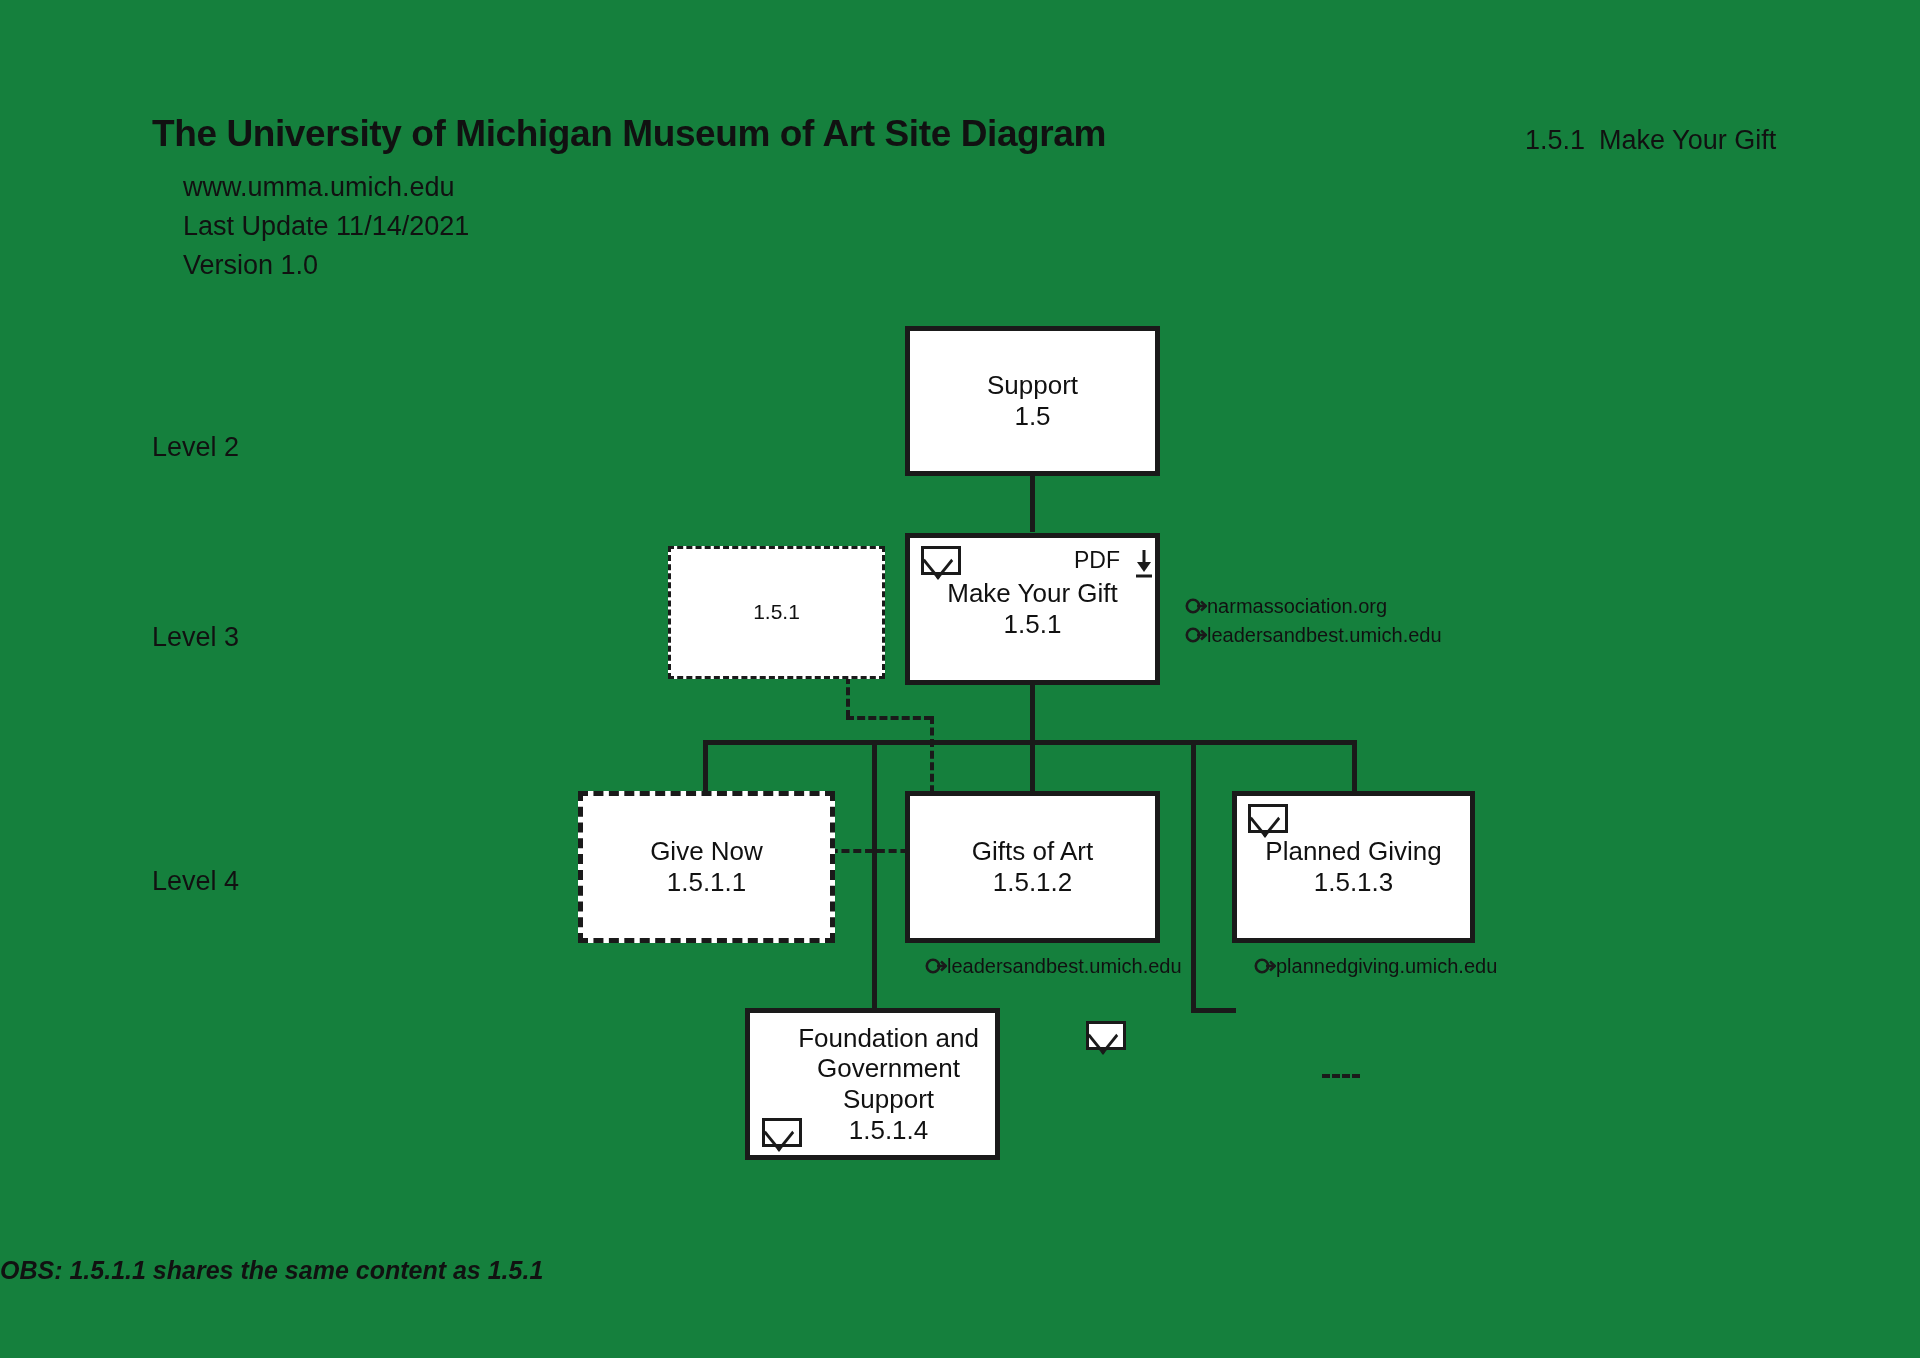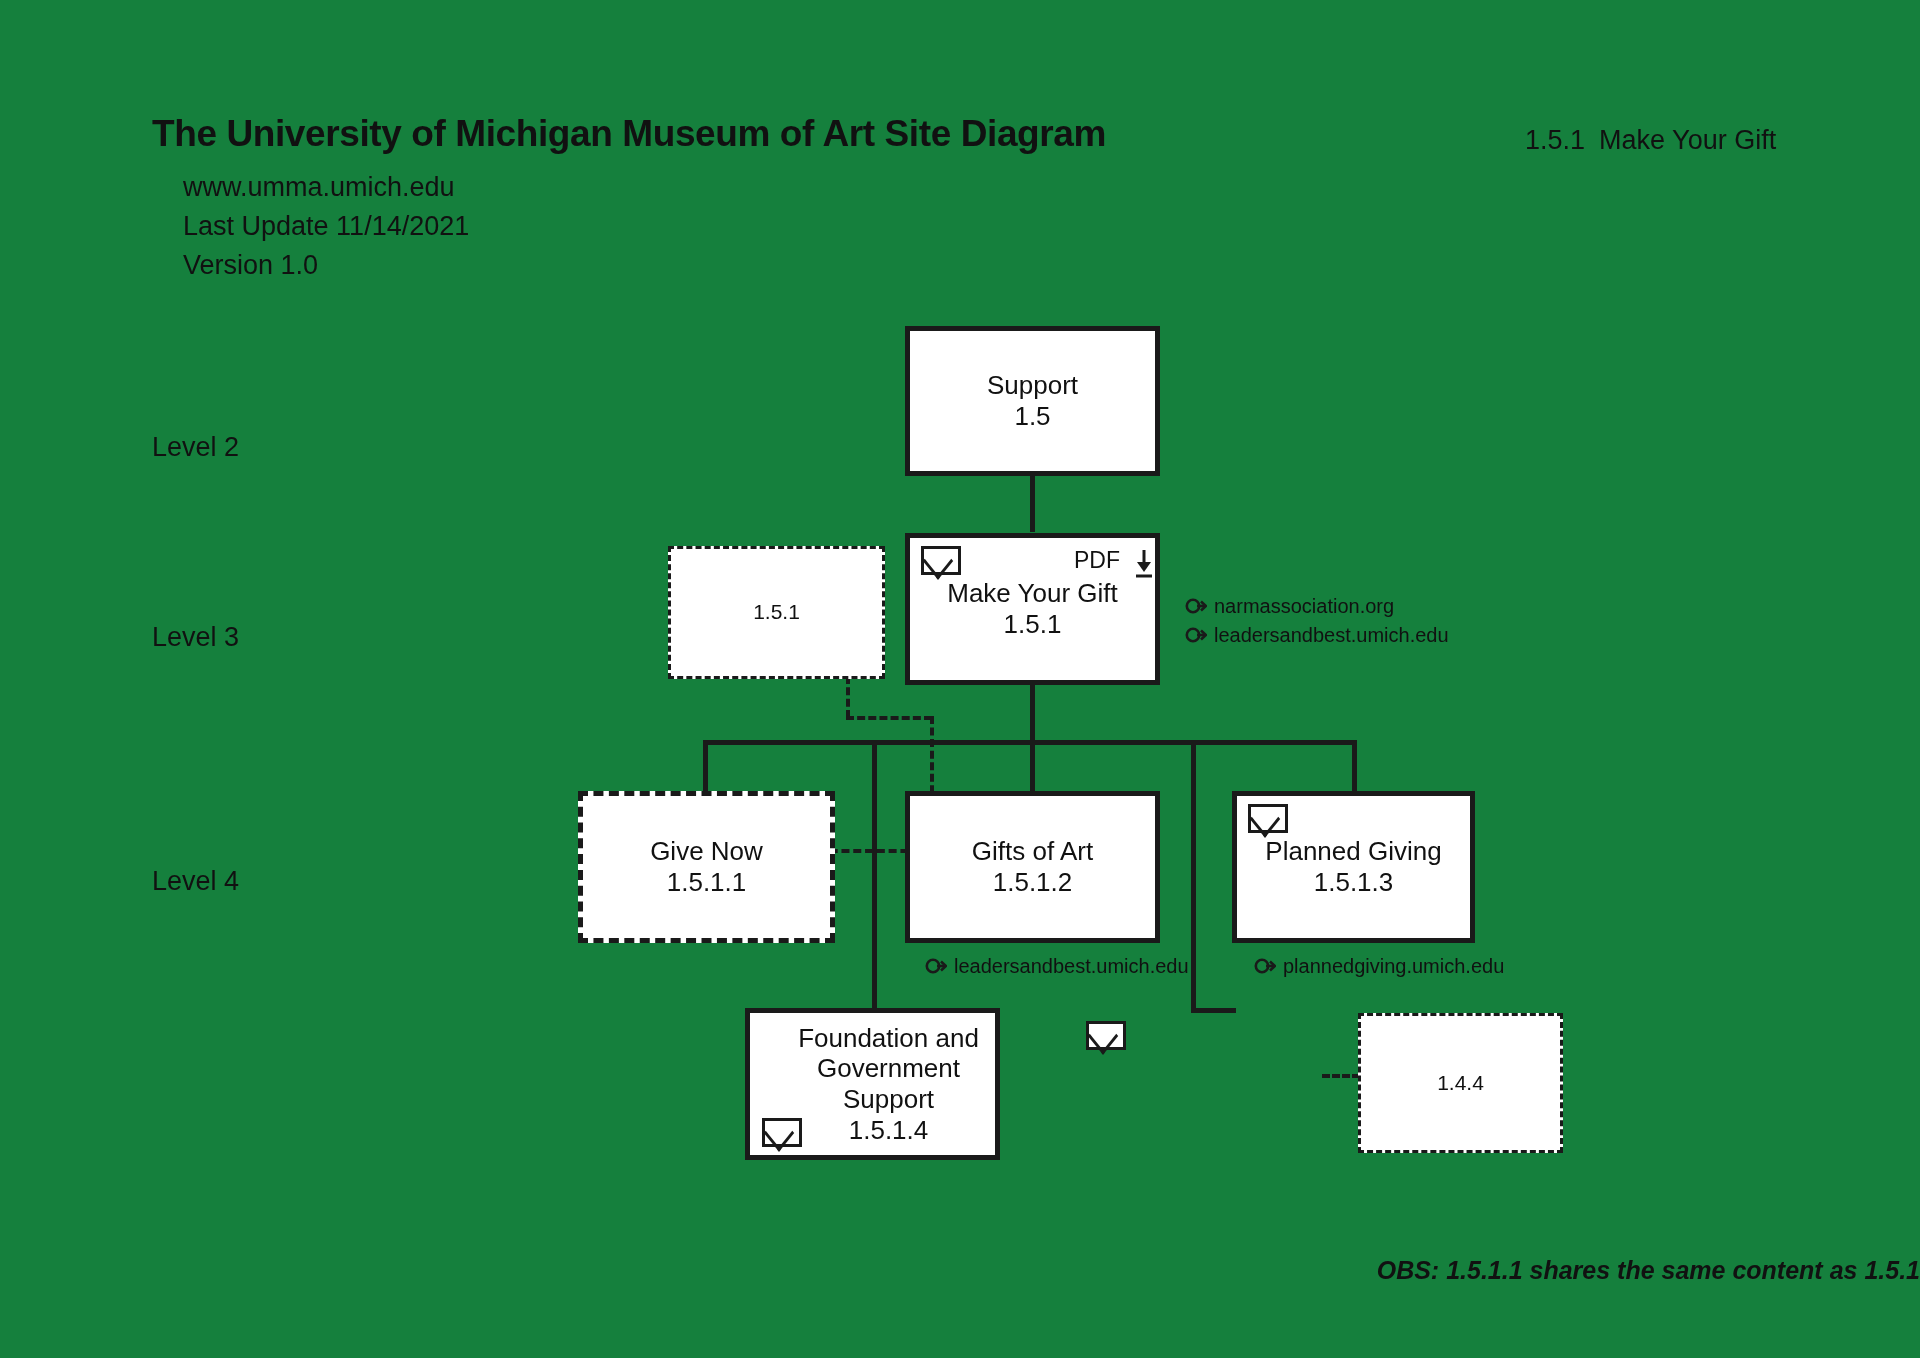--- a/index.html
+++ b/index.html
@@ -133,7 +133,6 @@
     position: absolute;
     display: flex;
     align-items: center;
-    gap: 7px;
     font-size: 20px;
     white-space: nowrap;
     z-index: 6;

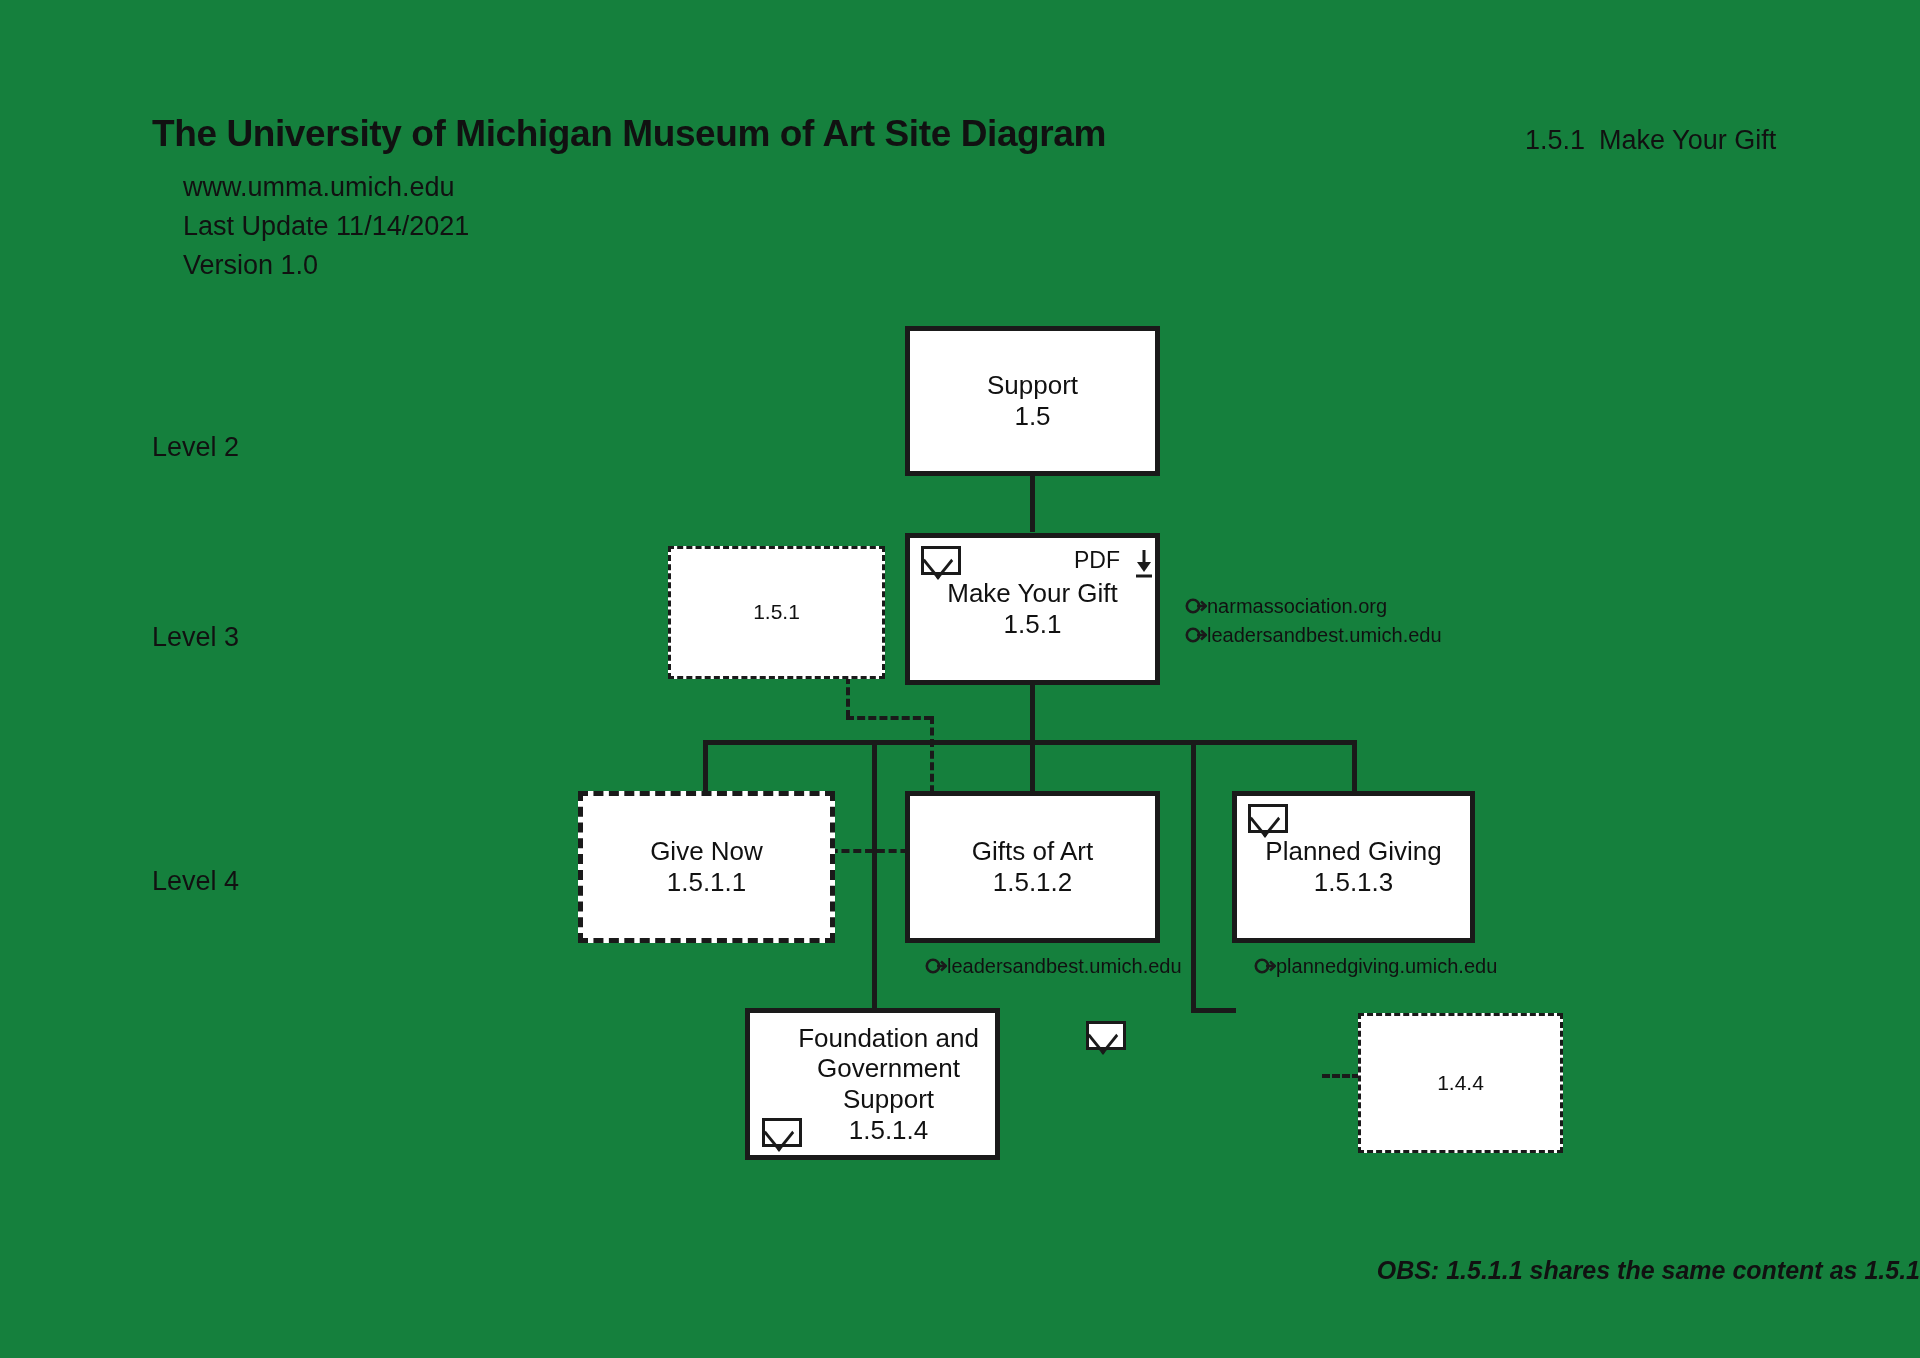--- a/index.html
+++ b/index.html
@@ -288,9 +288,6 @@
 
   <div class="env-icon" style="left:1086px; top:1021px;"></div>
 
-  <div class="node dashed-thin ref" style="left:1358px; top:1013px; width:205px; height:140px;">
-    <div class="id">1.4.4</div>
-  </div>
 
   <div class="obs-note">OBS:  1.5.1.1 shares the same content as 1.5.1</div>
 

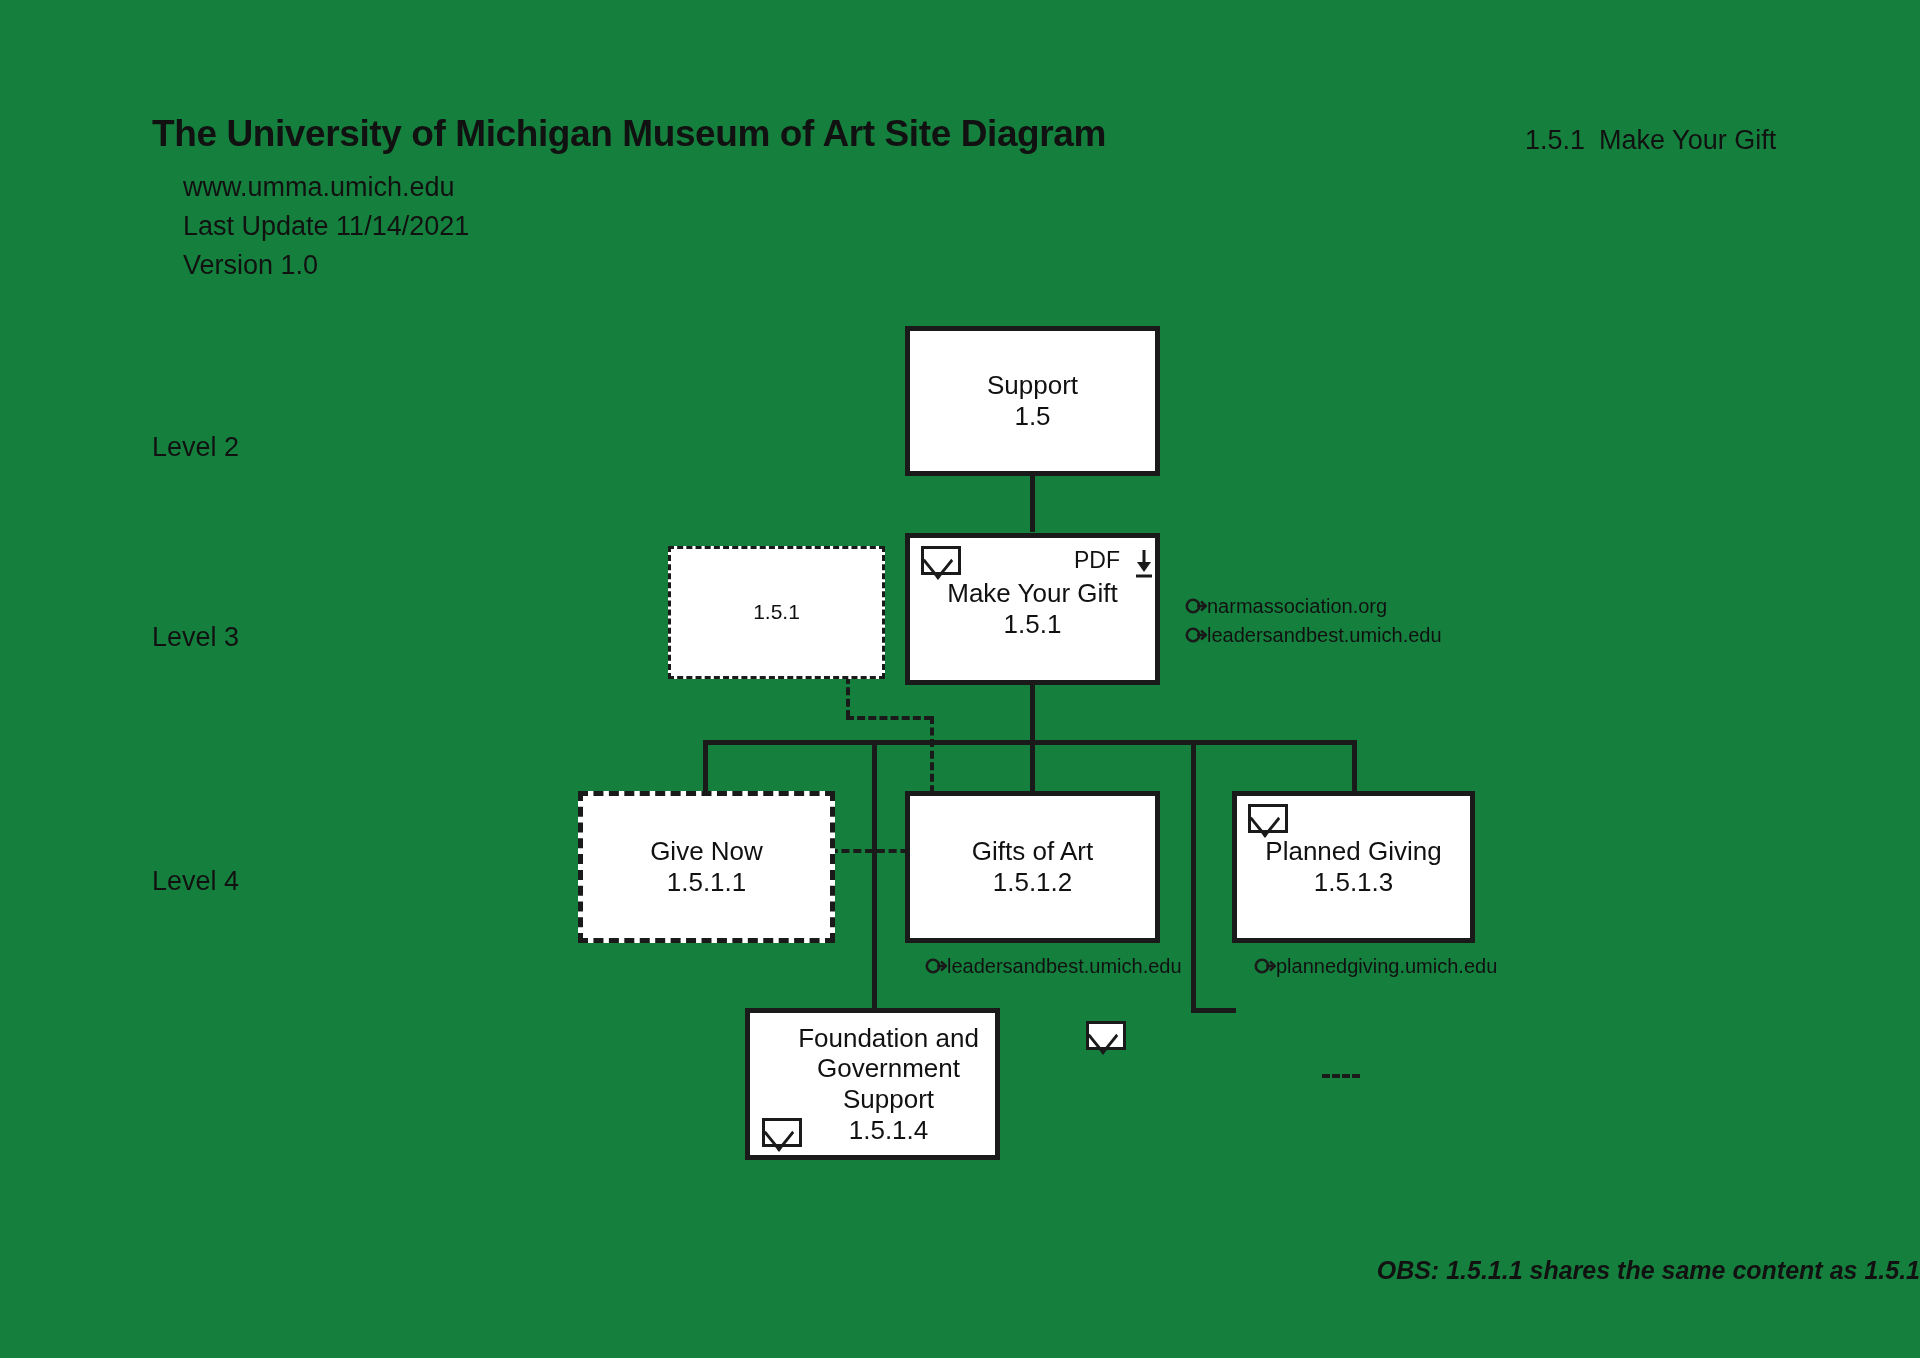--- a/index.html
+++ b/index.html
@@ -161,7 +161,7 @@
     left: 0;
     right: 0;
     top: 1256px;
-    text-align: right;
+    text-align: left;
     font-size: 25px;
     font-weight: bold;
     font-style: italic;

